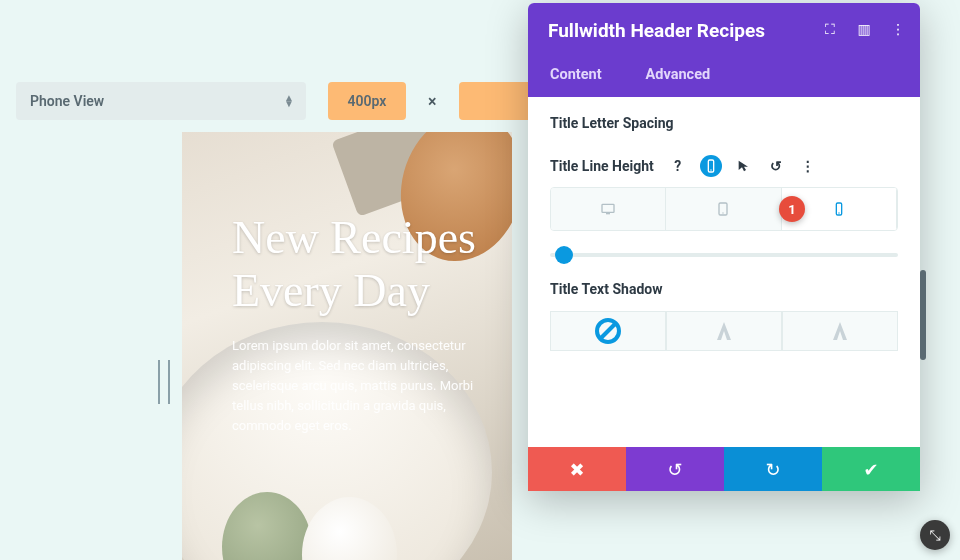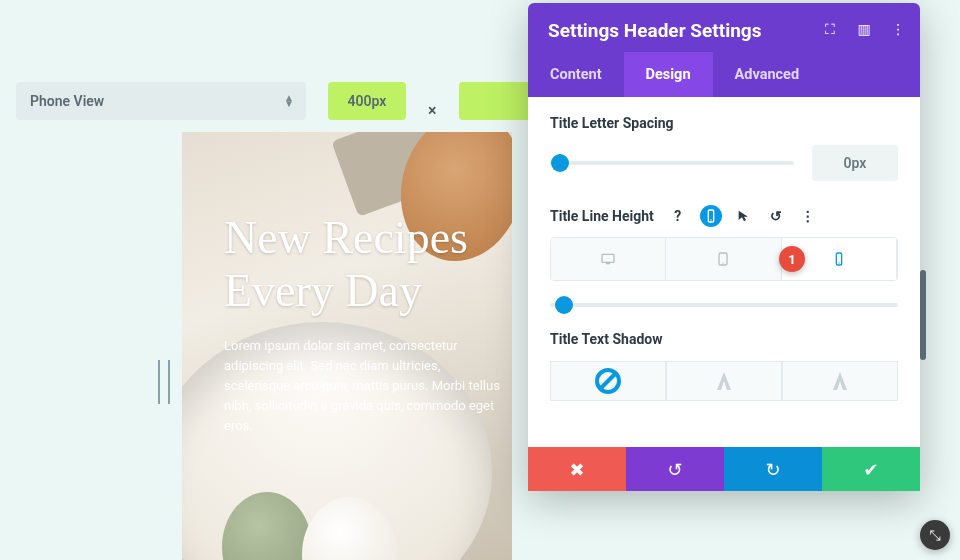--- a/index.html
+++ b/index.html
@@ -112,7 +112,7 @@
 
 <div class="panel">
   <div class="panel-head">
-    <div class="panel-title">Settings Header Settings</div>
+    <div class="panel-title">Fullwidth Header Recipes</div>
     <div class="head-icons">
       <span class="ic">⛶</span>
       <span class="ic">▥</span>

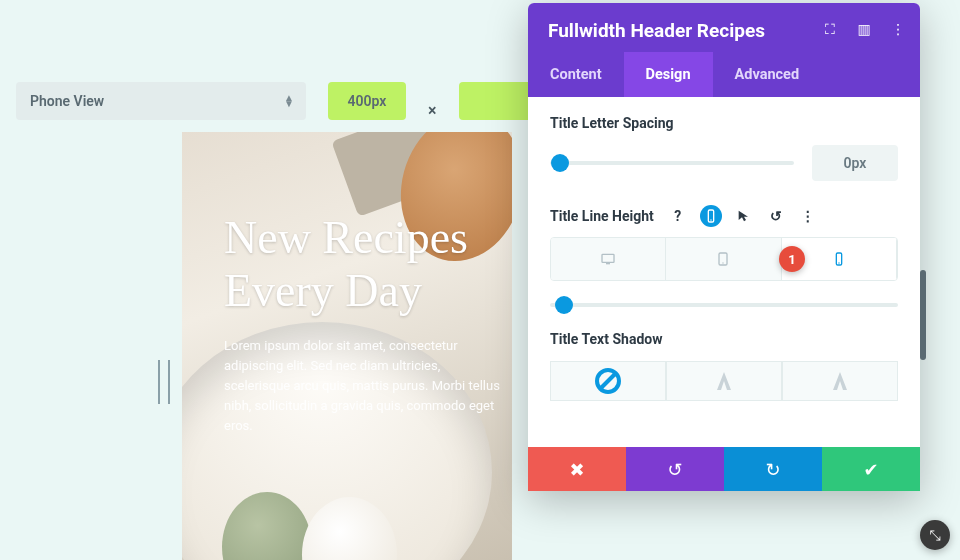--- a/index.html
+++ b/index.html
@@ -121,7 +121,6 @@
   </div>
   <div class="tabs">
     <div class="tab">Content</div>
-    <div class="tab active">Design</div>
     <div class="tab">Advanced</div>
   </div>
 

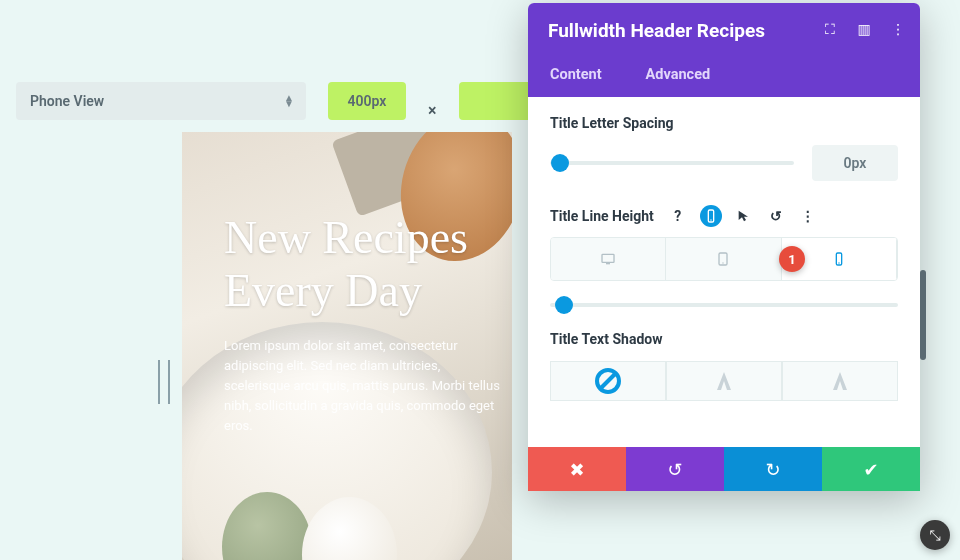--- a/index.html
+++ b/index.html
@@ -6,7 +6,7 @@
   body { width: 960px; height: 560px; background: #eaf7f5; overflow: hidden; position: relative; }
 
   
-  .resp-bar { position: absolute; top: 82px; left: 16px; display: flex; gap: 22px; align-items: flex-end; }
+  .resp-bar { position: absolute; top: 82px; left: 16px; display: flex; gap: 22px; align-items: center; }
   .resp-select { width: 290px; height: 38px; background: #e3ecec; border-radius: 4px; display: flex; align-items: center; padding: 0 14px; color: #5a6a72; font-size: 14px; font-weight: 600; position: relative; }
   .resp-select .chev { position: absolute; right: 12px; font-size: 10px; color: #7a8a92; line-height: 6px; }
   .dim-box { width: 78px; height: 38px; background: #bef264; border-radius: 4px; display: flex; align-items: center; justify-content: center; color: #5a6a72; font-size: 14px; font-weight: 600; }

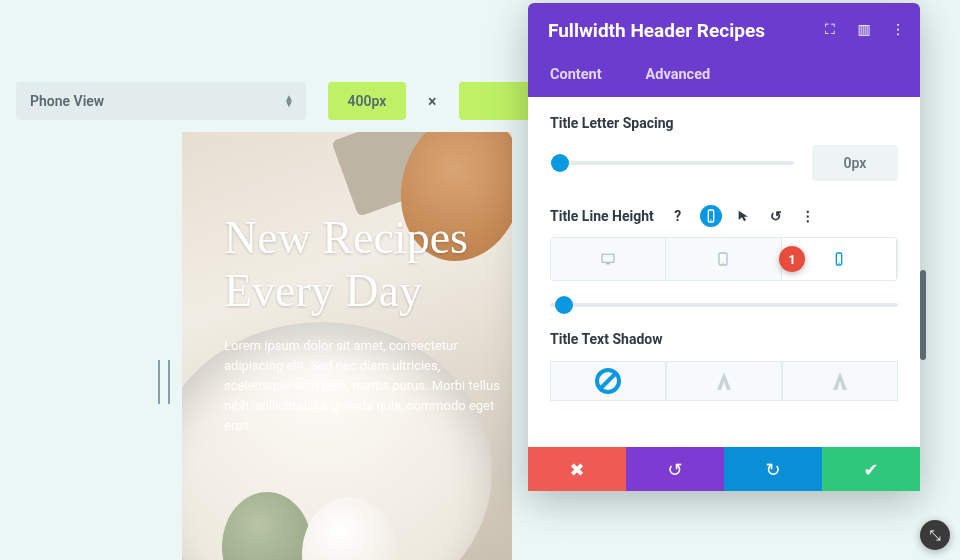--- a/index.html
+++ b/index.html
@@ -9,7 +9,7 @@
   .resp-bar { position: absolute; top: 82px; left: 16px; display: flex; gap: 22px; align-items: center; }
   .resp-select { width: 290px; height: 38px; background: #e3ecec; border-radius: 4px; display: flex; align-items: center; padding: 0 14px; color: #5a6a72; font-size: 14px; font-weight: 600; position: relative; }
   .resp-select .chev { position: absolute; right: 12px; font-size: 10px; color: #7a8a92; line-height: 6px; }
-  .dim-box { width: 78px; height: 38px; background: #bef264; border-radius: 4px; display: flex; align-items: center; justify-content: center; color: #5a6a72; font-size: 14px; font-weight: 600; }
+  .dim-box { width: 78px; height: 38px; background: #fdba74; border-radius: 4px; display: flex; align-items: center; justify-content: center; color: #5a6a72; font-size: 14px; font-weight: 600; }
   .dim-x { color: #4a5a62; font-size: 16px; font-weight: 600; }
 
   

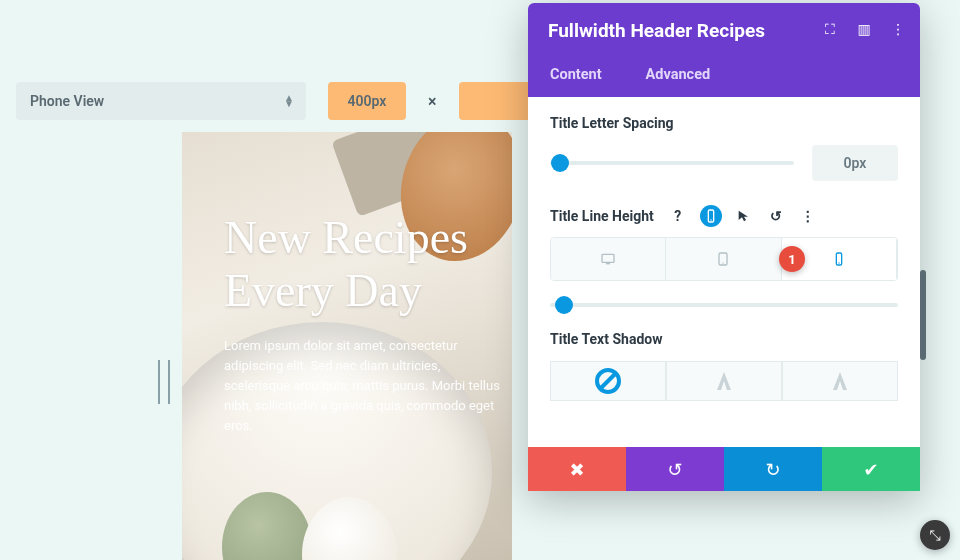--- a/index.html
+++ b/index.html
@@ -129,12 +129,6 @@
 
     <div class="ctl">
       <div class="ctl-label">Title Letter Spacing</div>
-      <div class="ctl-row">
-        <div class="slider">
-          <div class="thumb" style="left:4%"></div>
-        </div>
-        <div class="valbox">0px</div>
-      </div>
     </div>
 
     <div class="ctl">

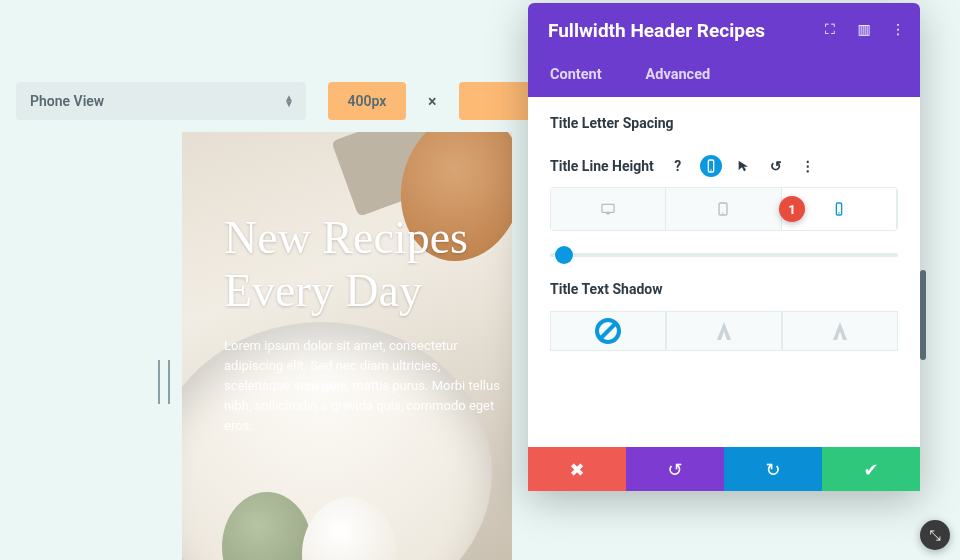--- a/index.html
+++ b/index.html
@@ -19,7 +19,7 @@
   .bowl { position: absolute; bottom: -60px; left: -30px; width: 340px; height: 300px; background: radial-gradient(circle at 50% 20%, #fdfbf7, #e8e1d4); border-radius: 50%; box-shadow: inset 0 20px 40px rgba(0,0,0,0.15); }
   .egg-g { position: absolute; bottom: 20px; left: 70px; width: 90px; height: 110px; background: radial-gradient(circle at 40% 30%, #b8c4a4, #8a9b78); border-radius: 50%; }
   .egg-w { position: absolute; bottom: 10px; left: 150px; width: 95px; height: 115px; background: radial-gradient(circle at 40% 30%, #fff, #e9e2d4); border-radius: 50%; }
-  .hero-txt { position: absolute; top: 80px; left: 42px; right: 10px; color: #fff; }
+  .hero-txt { position: absolute; top: 80px; left: 50px; right: 10px; color: #fff; }
   .hero-h { font-family: Georgia, "Times New Roman", serif; font-size: 46px; line-height: 1.15; font-weight: 400; text-shadow: 0 1px 3px rgba(0,0,0,.2); }
   .hero-p { margin-top: 18px; font-size: 13px; line-height: 1.55; opacity: .95; }
   .drag-handle { position: absolute; top: 360px; left: 158px; width: 12px; height: 44px; display: flex; justify-content: space-between; }

